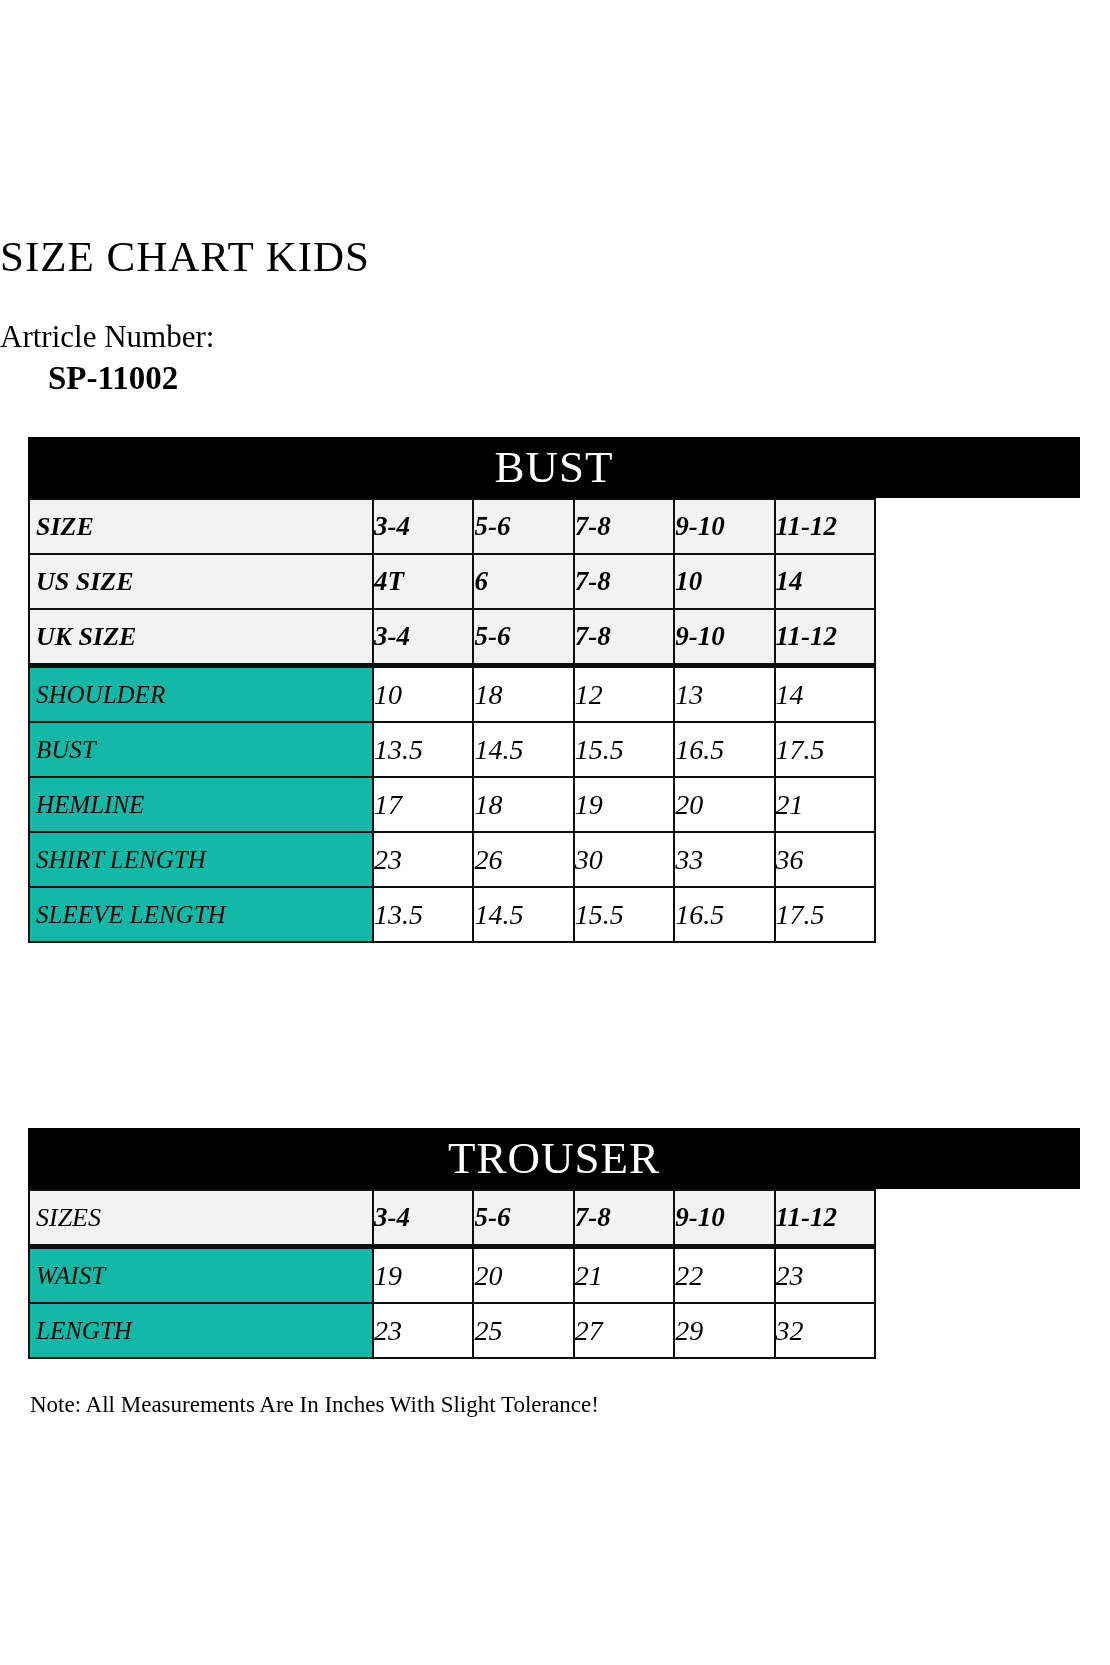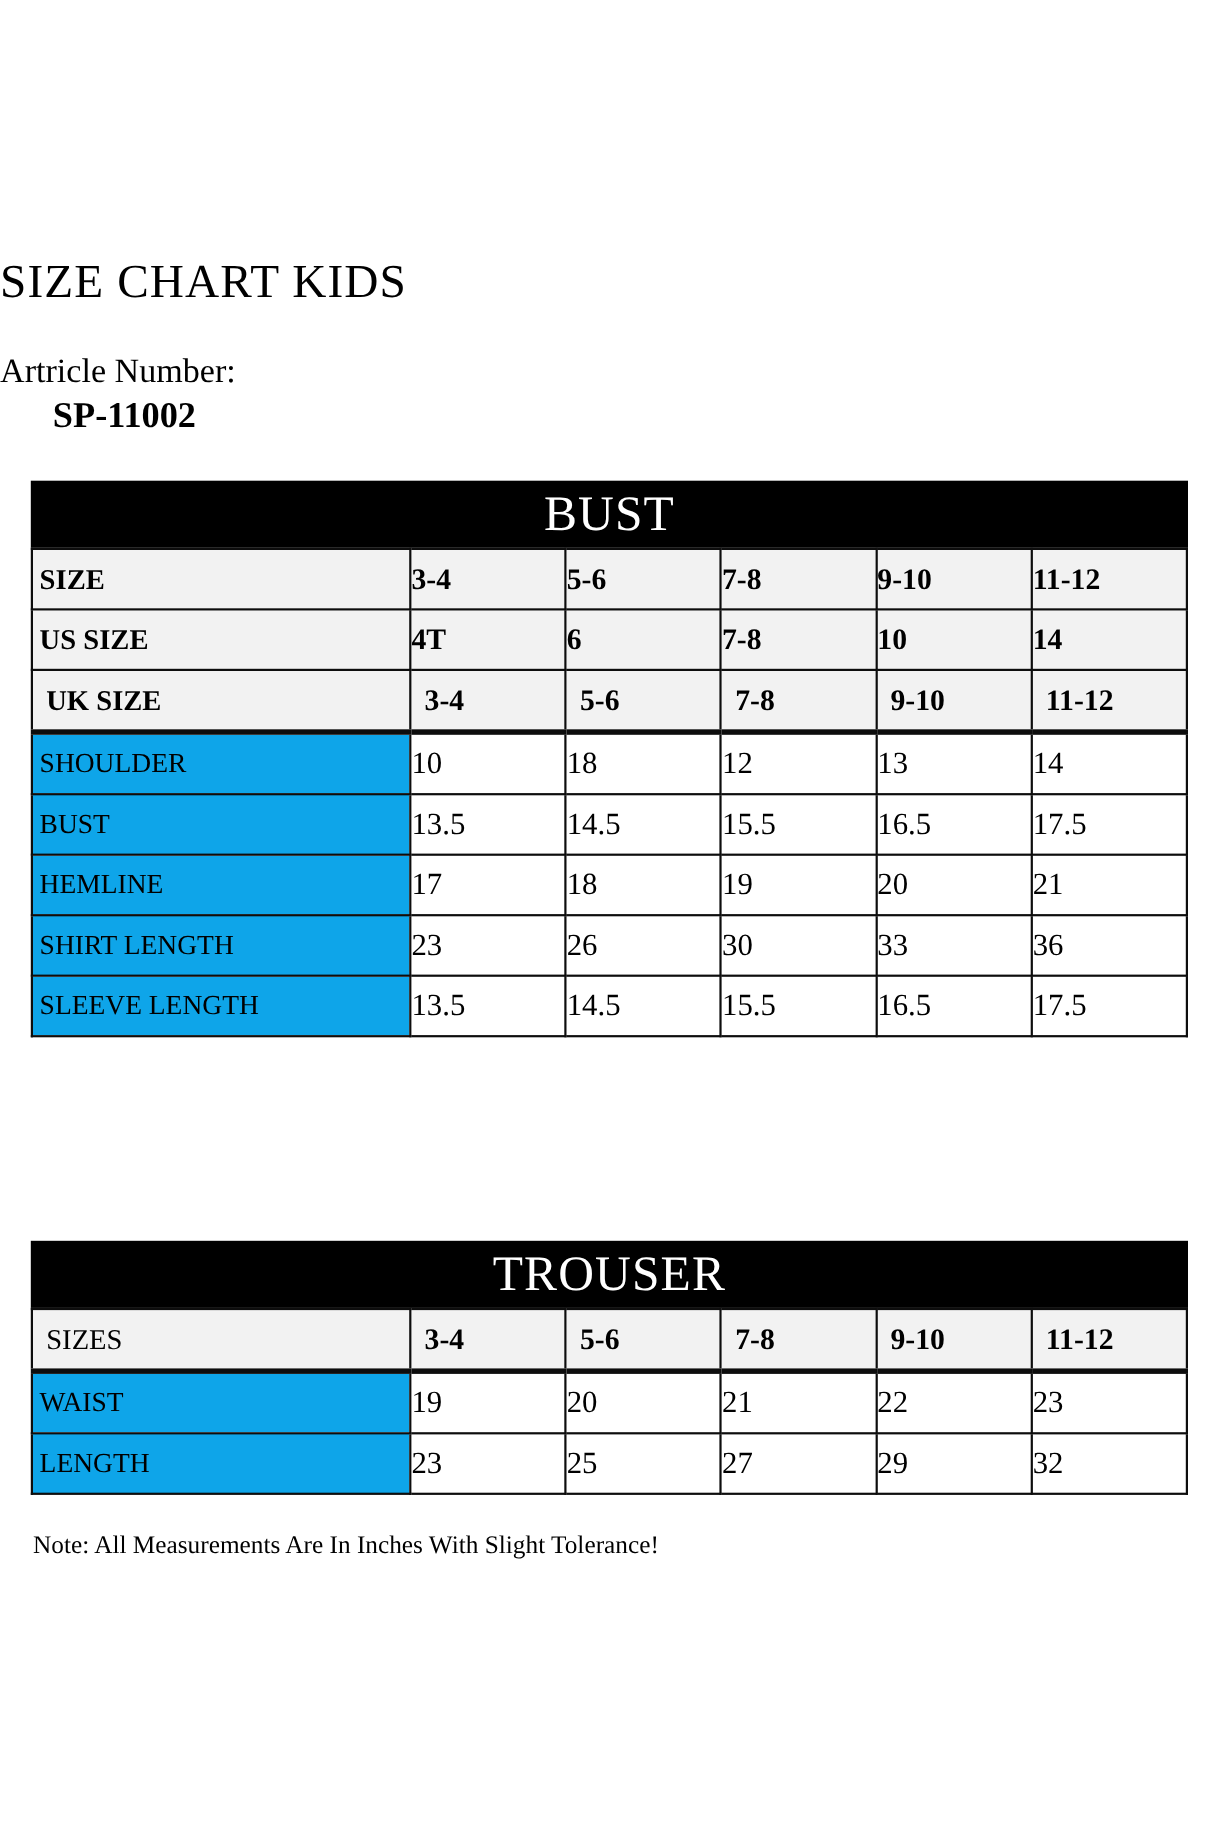--- a/index.html
+++ b/index.html
@@ -64,8 +64,9 @@
   table.size-table {
     border-collapse: collapse;
     table-layout: fixed;
-    width: 1052px;
+    width: 848px;
     border: 2px solid #0d0d0d;
+    font-style: italic;
   }
   col.c-label { width: 344px; }
 

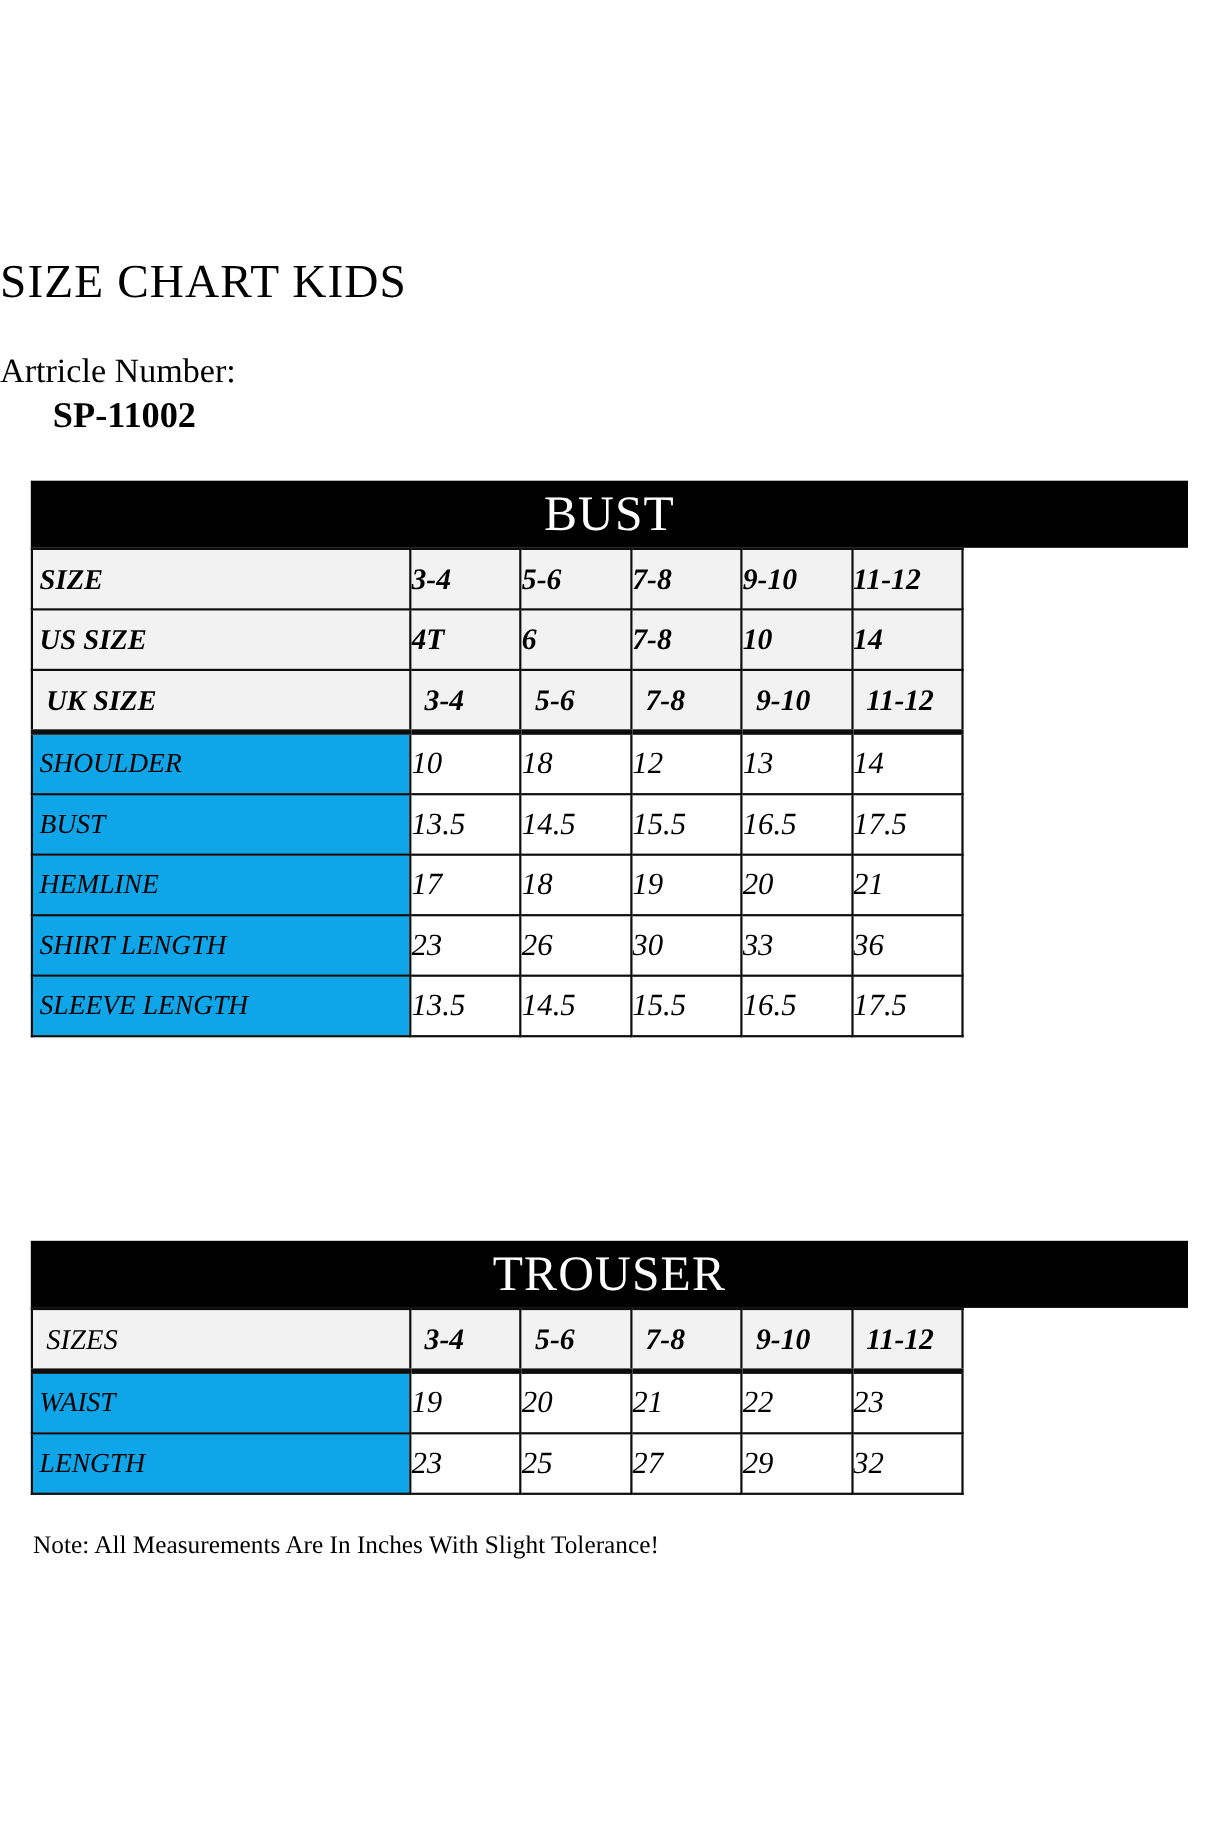--- a/index.html
+++ b/index.html
@@ -94,7 +94,7 @@
   tr.row-measure td.label-cell { font-size: 25px; font-weight: normal; }
   tr.row-measure td.value-cell { background: #ffffff; font-size: 28px; }
 
-  tr.thick-bottom td { border-bottom-width: 5px; padding-left: 12px; }
+  tr.thick-bottom td { border-bottom-width: 5px; }
 
   
   .note {

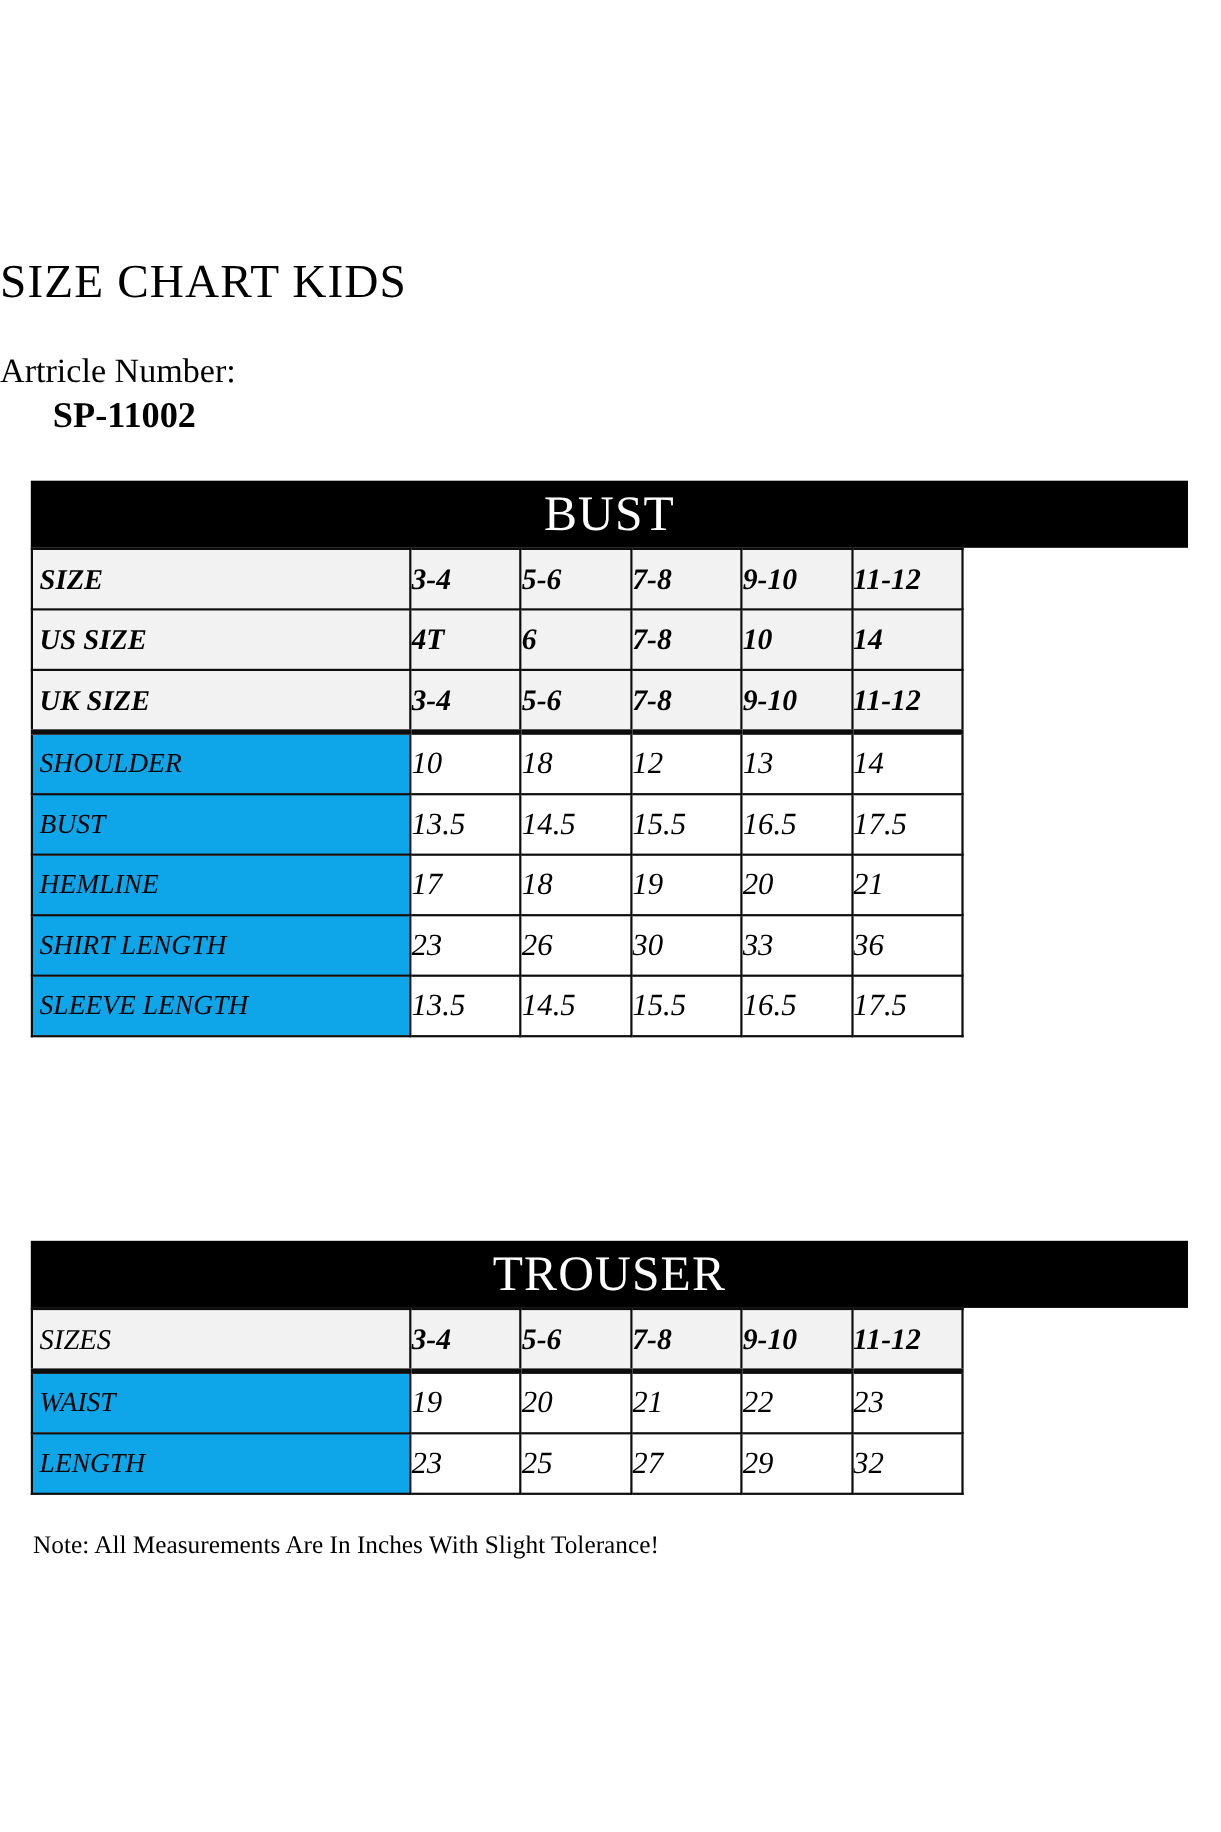--- a/index.html
+++ b/index.html
@@ -80,7 +80,7 @@
   td.label-cell {
     text-align: left;
     padding-left: 6px;
-    background: #0ea5e9;
+    background: #14b8a6;
   }
   td.value-cell { }
 

